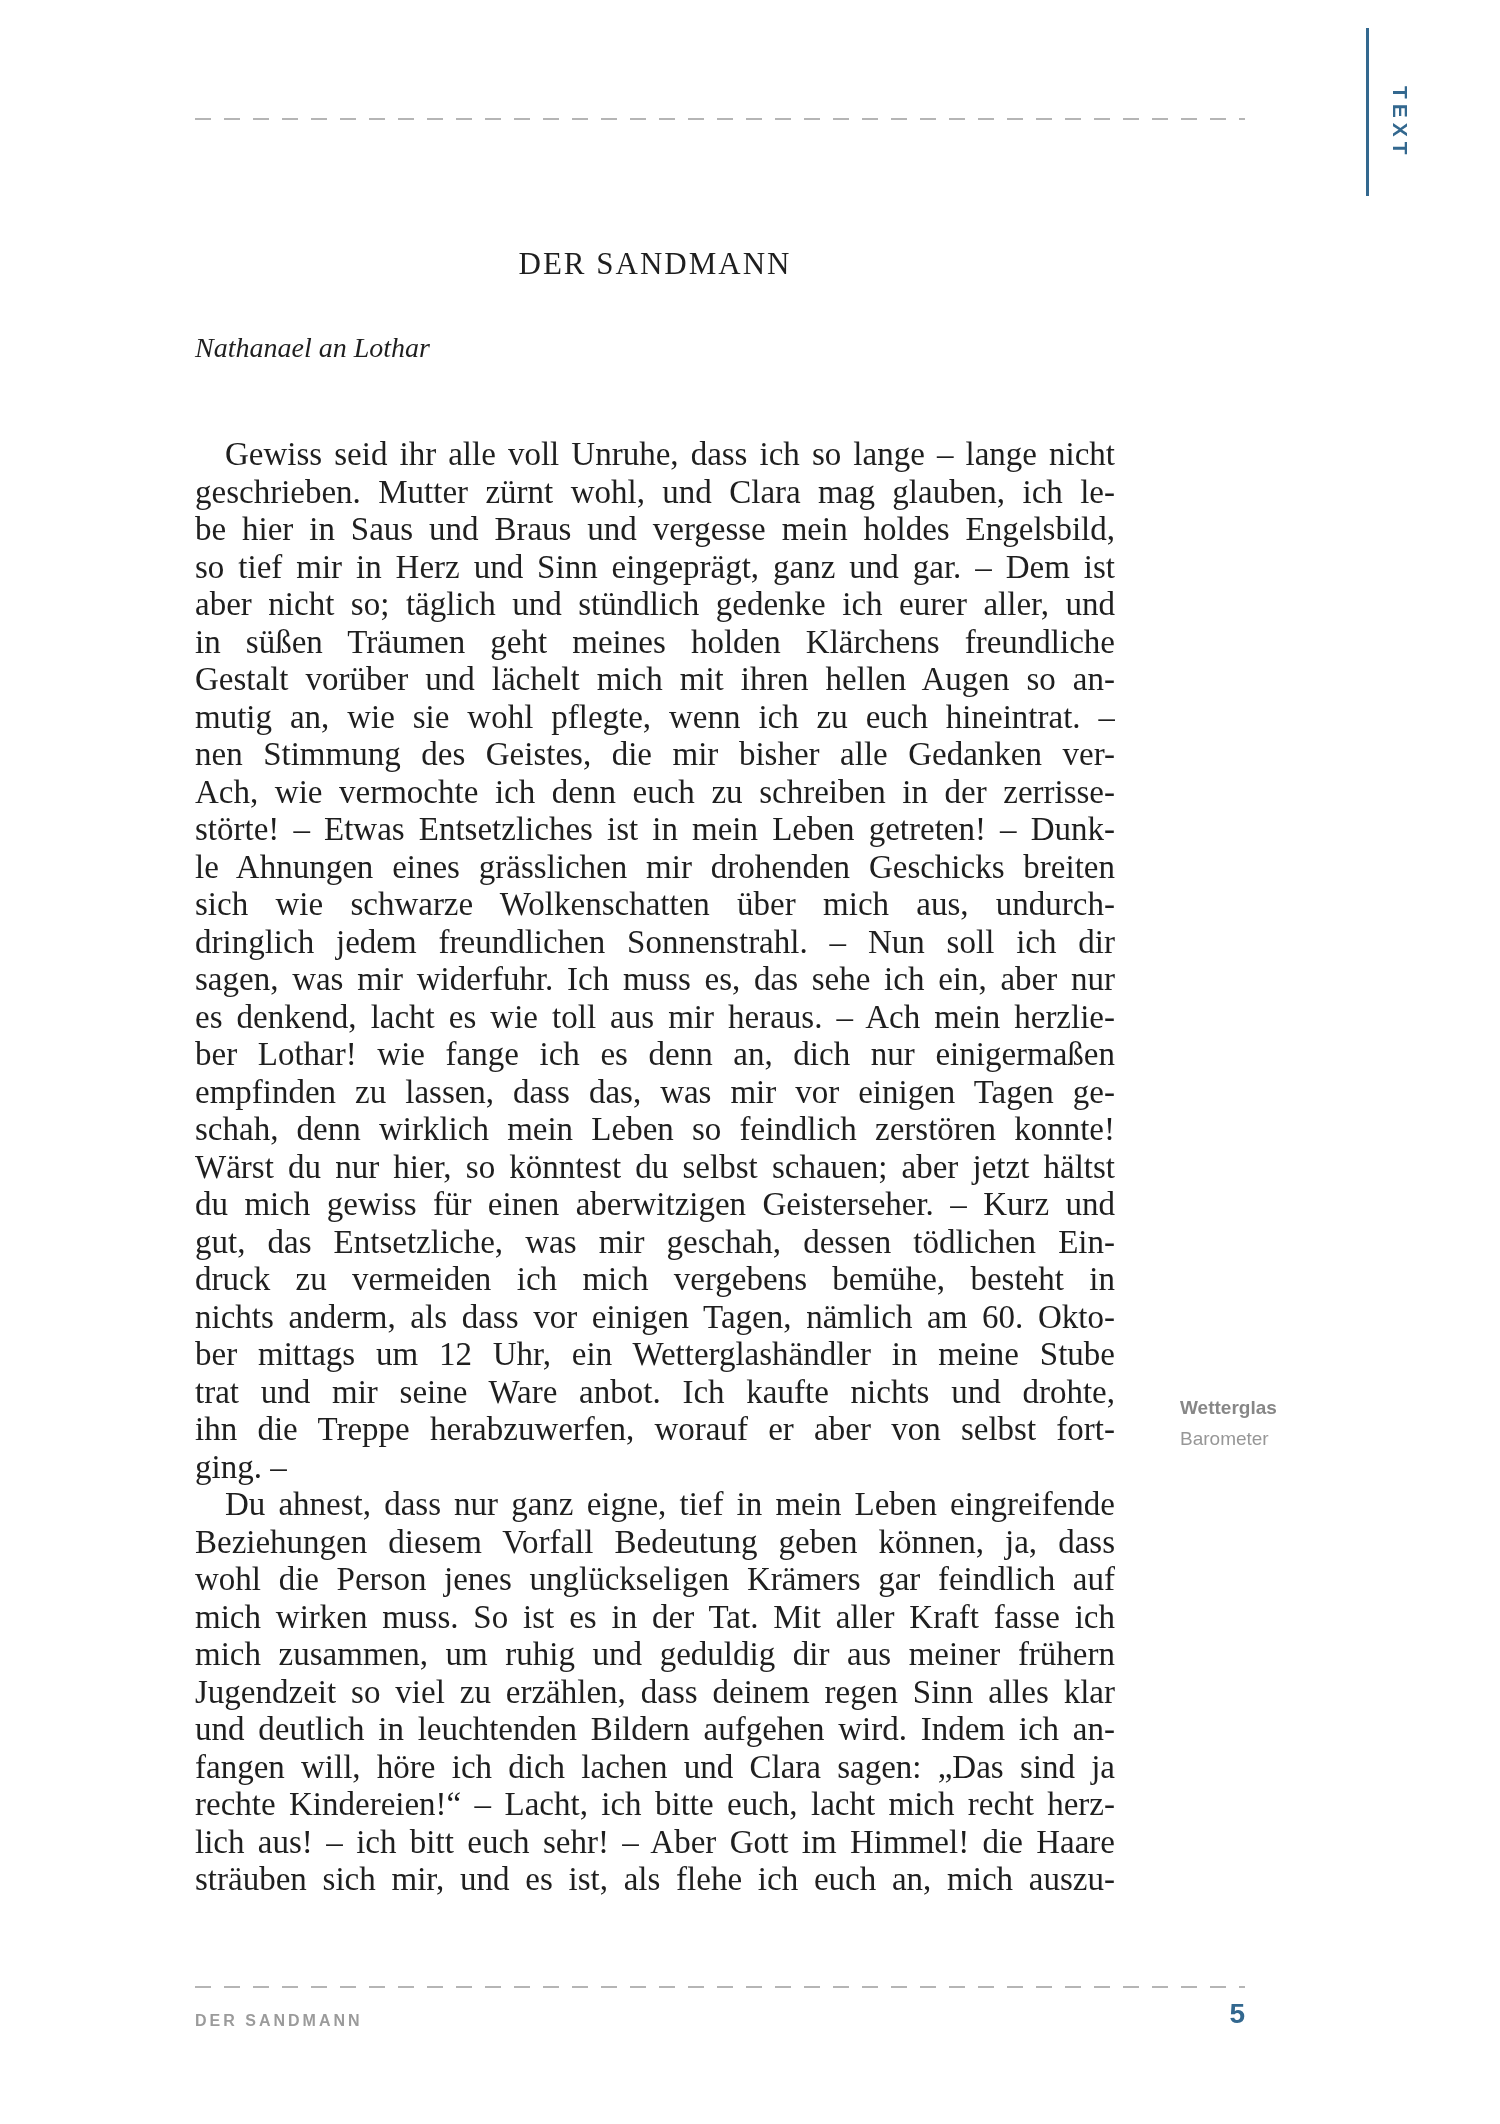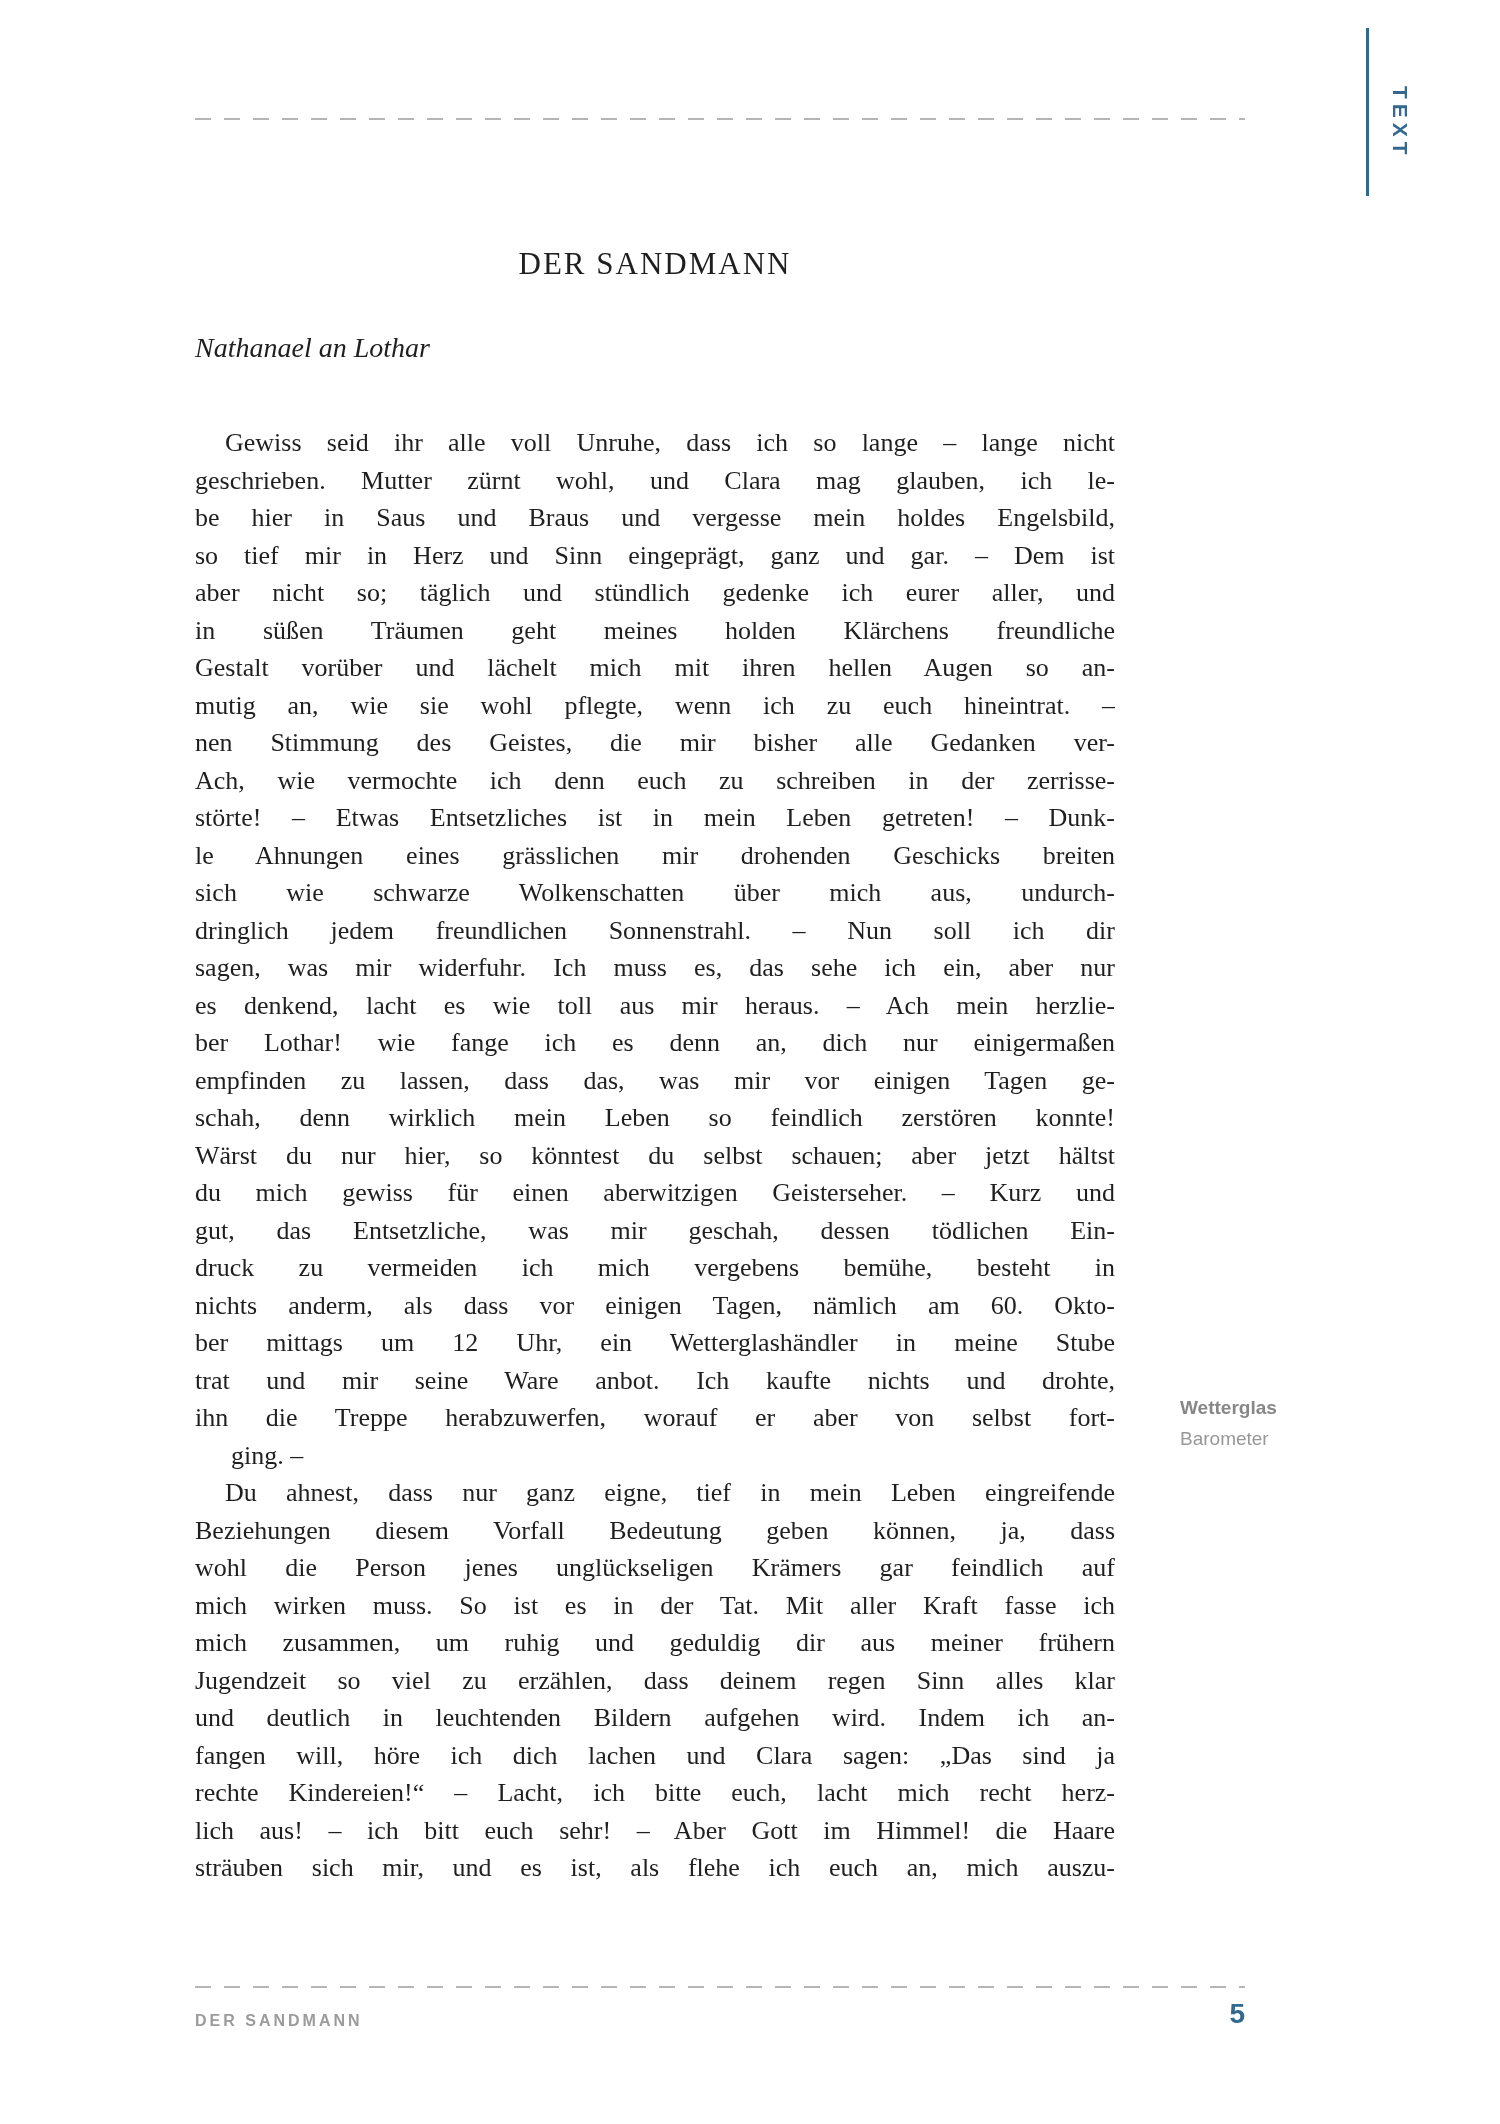--- a/index.html
+++ b/index.html
@@ -50,8 +50,8 @@
 
   
   .body-text {
-    position:absolute; left:195px; top:424px; width:920px;
-    font-size:26px; line-height:37.5px; color:#1f1f1f;
+    position:absolute; left:195px; top:436px; width:920px;
+    font-size:33px; line-height:37.5px; color:#1f1f1f;
   }
   .line { position:relative; height:37.5px; overflow:hidden; }
   .line .txt {

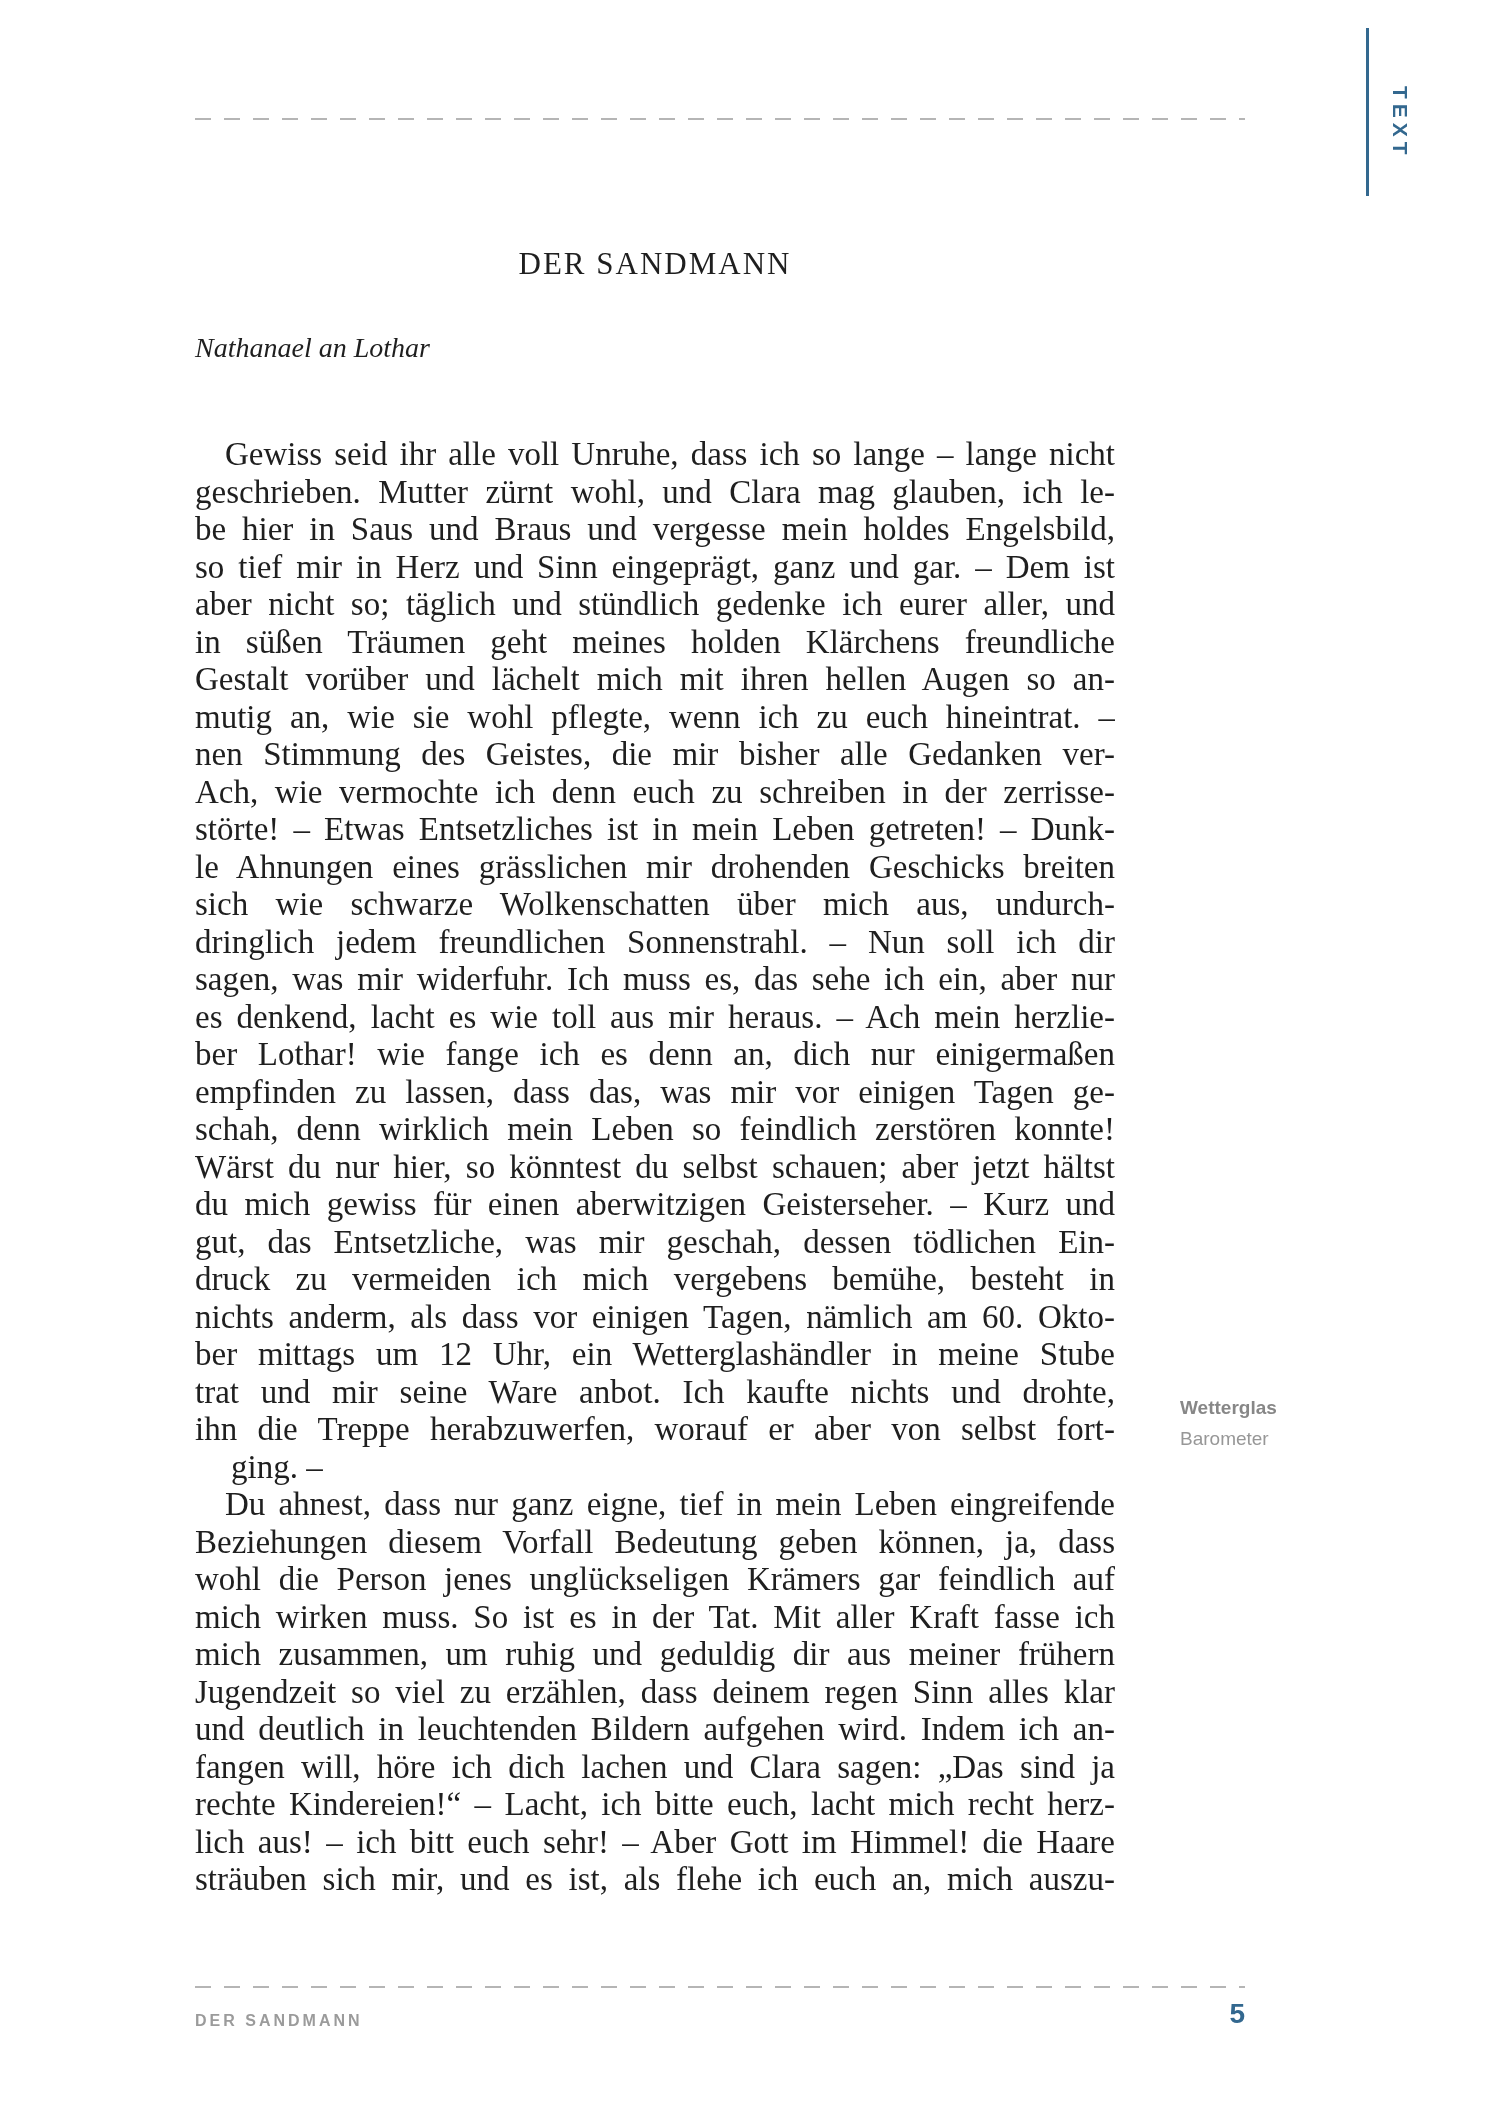--- a/index.html
+++ b/index.html
@@ -59,7 +59,7 @@
     text-align:justify;
     text-align-last:justify;
   }
-  .line.no-just .txt { text-align:center; text-align-last:left;margin-left:36px; }
+  .line.no-just .txt { text-align:center; text-align-last:left; }
   .line.indent .txt { text-indent:30px; }
 
   

